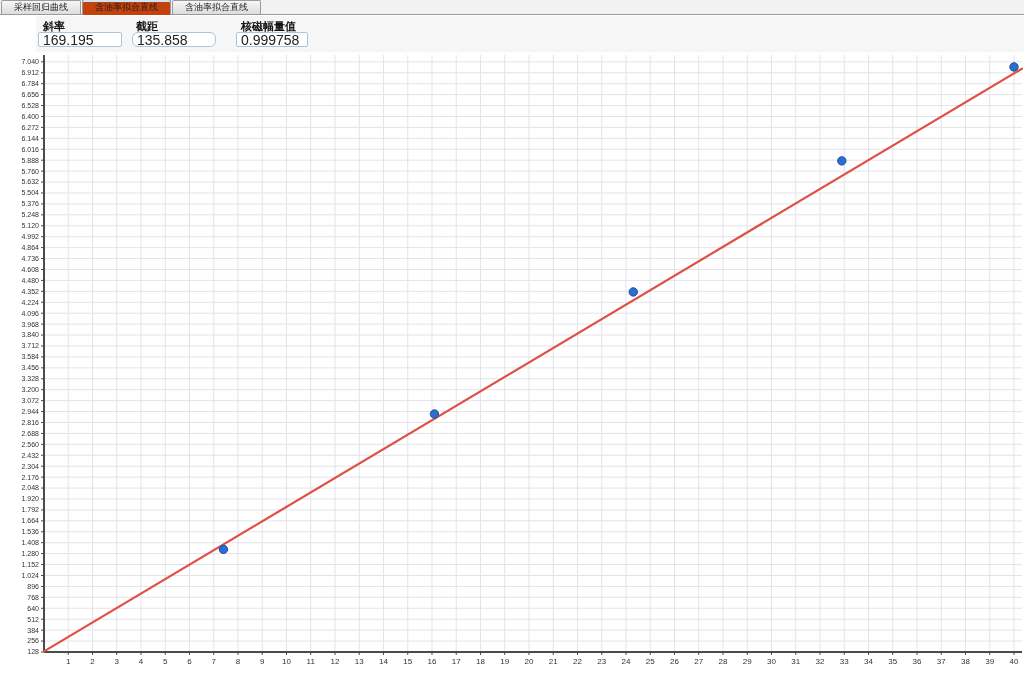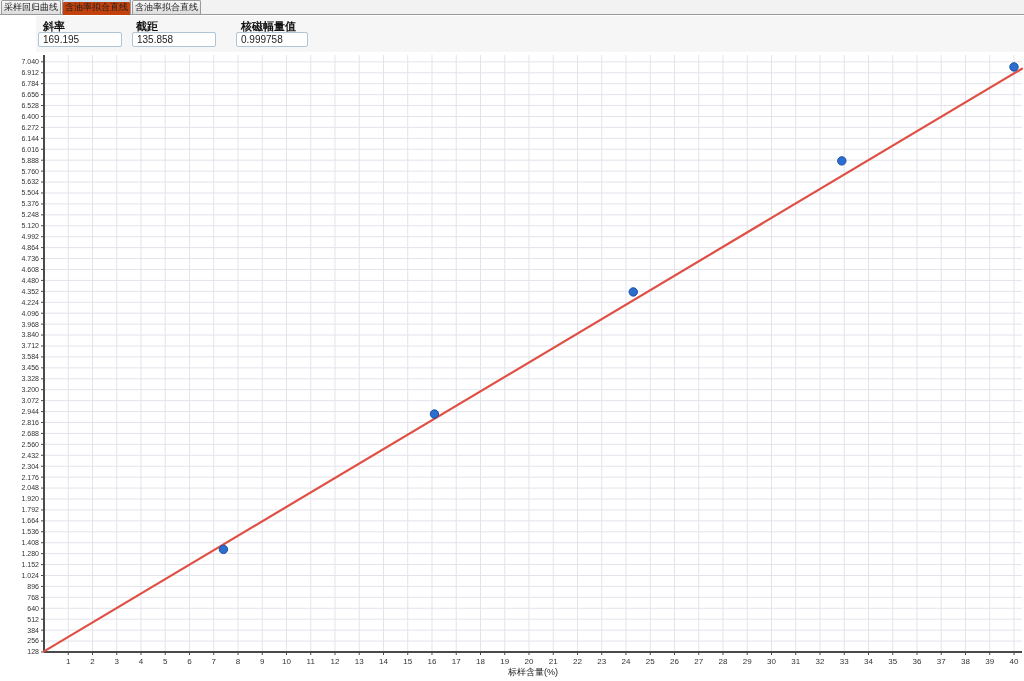--- a/index.html
+++ b/index.html
@@ -17,7 +17,7 @@
   }
   .tab{
     height:13px;line-height:13px;font-size:9px;color:#222;
-    padding:0 2px;margin-right:1px;
+    padding:0 12px;margin-right:1px;
     border:1px solid #9a9a9a;border-bottom:none;
     border-radius:2px 2px 0 0;
     background:linear-gradient(#f7f7f7,#dcdcdc);

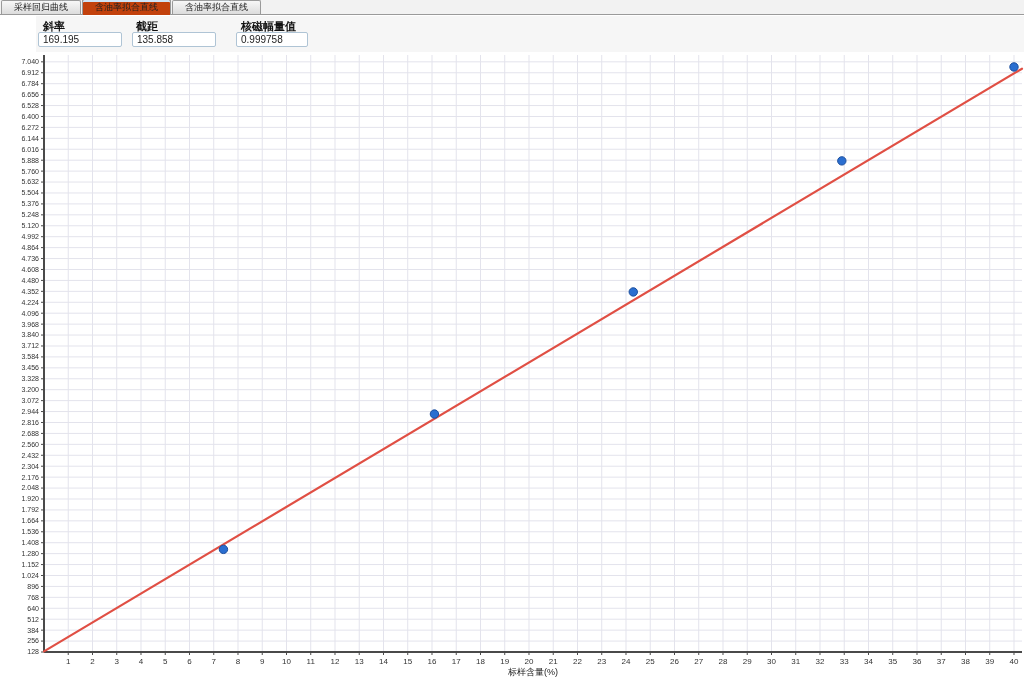--- a/index.html
+++ b/index.html
@@ -42,7 +42,7 @@
     position:absolute;top:16px;height:15px;
     border:1px solid #afc4d5;border-radius:2px;background:#ffffff;
     font-family:"Liberation Sans","DejaVu Sans",sans-serif;
-    font-size:10px;color:#222;padding:0 0 0 4px;box-sizing:border-box;
+    font-size:14px;color:#222;padding:0 0 0 4px;box-sizing:border-box;
   }
   #slope-label{left:7px;} #slope-field{left:2px;width:84px;}
   #intercept-label{left:100px;} #intercept-field{left:96px;width:84px;}

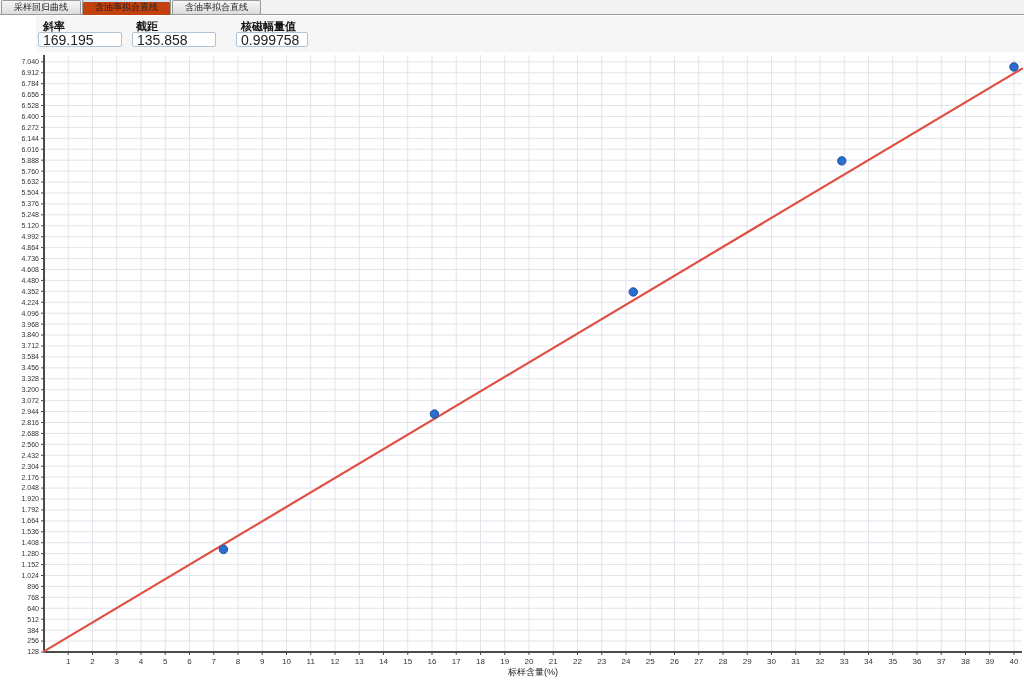--- a/index.html
+++ b/index.html
@@ -45,7 +45,7 @@
     font-size:14px;color:#222;padding:0 0 0 4px;box-sizing:border-box;
   }
   #slope-label{left:7px;} #slope-field{left:2px;width:84px;}
-  #intercept-label{left:100px;} #intercept-field{left:96px;width:84px;}
+  #intercept-label{left:100px;} #intercept-field{left:96px;width:84px;border-radius:6px;}
   #corr-label{left:205px;} #corr-field{left:200px;width:72px;}
   
   .chartwrap{position:absolute;left:0;top:52px;width:1024px;height:629px;background:#ffffff;}

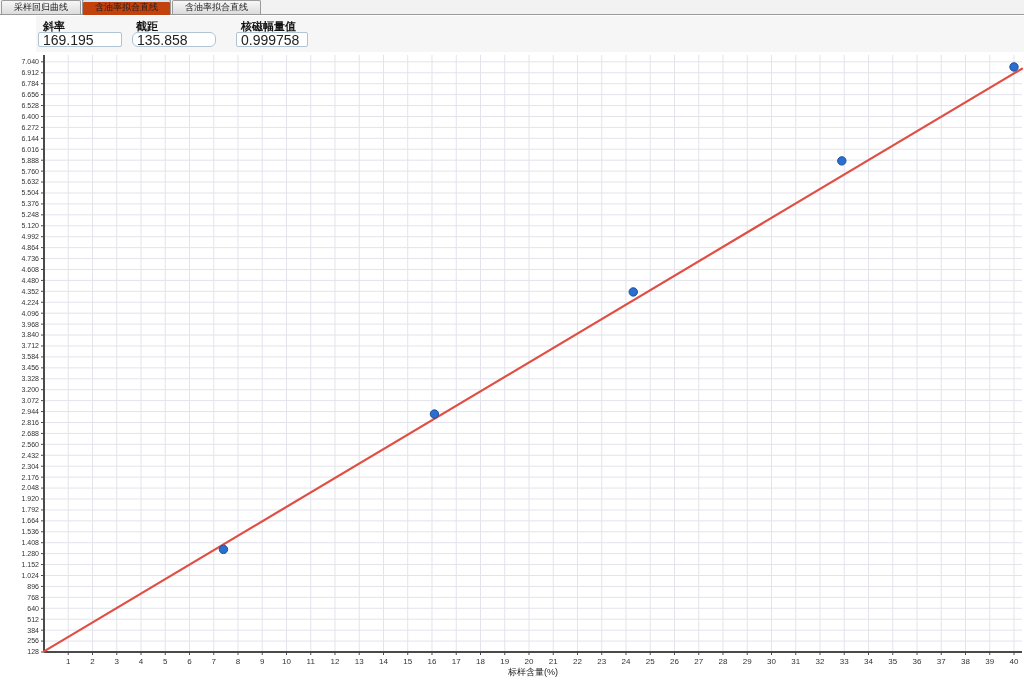--- a/index.html
+++ b/index.html
@@ -376,7 +376,6 @@
       <circle cx="841.8229605752542" cy="108.87528604118995" r="4.2" fill="#2a6ed0" stroke="#1c4f9e" stroke-width="1"></circle>
       <circle cx="1013.9975204562361" cy="14.953661327231089" r="4.2" fill="#2a6ed0" stroke="#1c4f9e" stroke-width="1"></circle>
     </svg>
-  <div class="xtitle">标样含量(%)</div>
 </div>
 
 </body></html>

